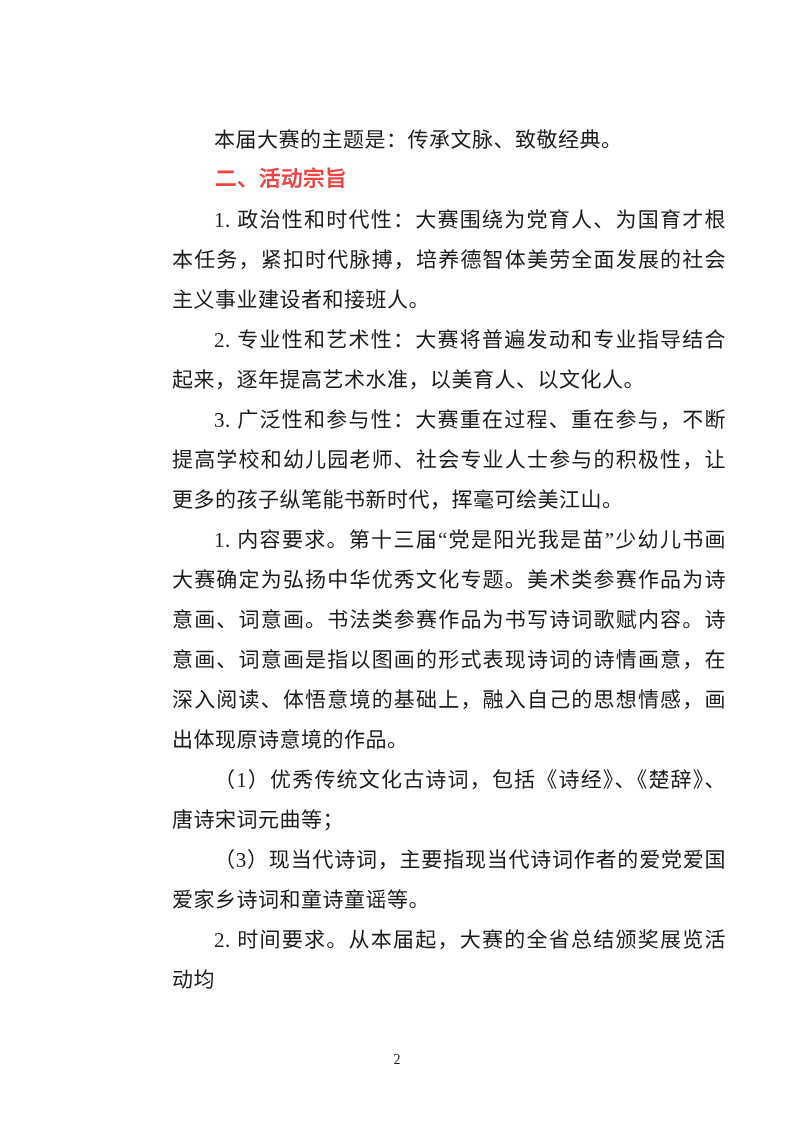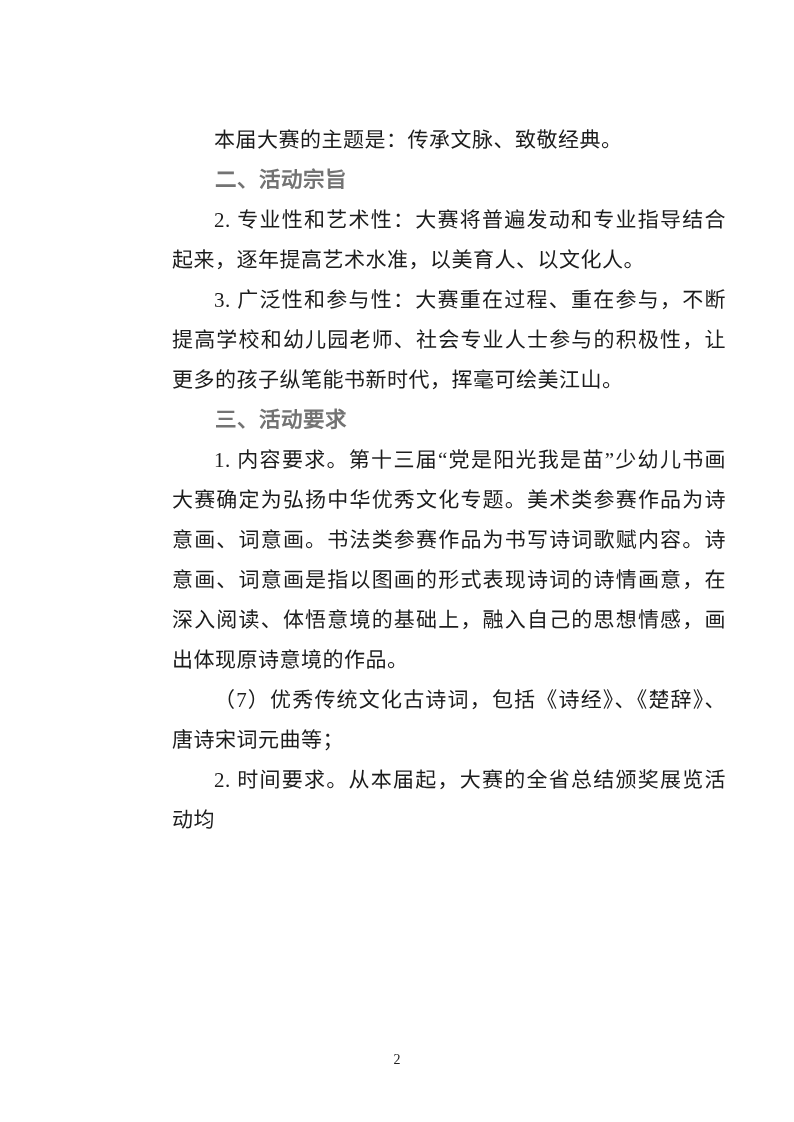--- a/index.html
+++ b/index.html
@@ -36,12 +36,12 @@
   }
   .heading {
     margin: 0;
-    font-family: Liberation Serif, serif;
+    font-family: Liberation Mono, monospace;
     font-weight: 700;
     font-size: 21.5px;
     line-height: 40px;
     text-indent: 2em;
-    color: #737373;
+    color: #ef4444;
     letter-spacing: 0.5px;
   }
   .page-footer {

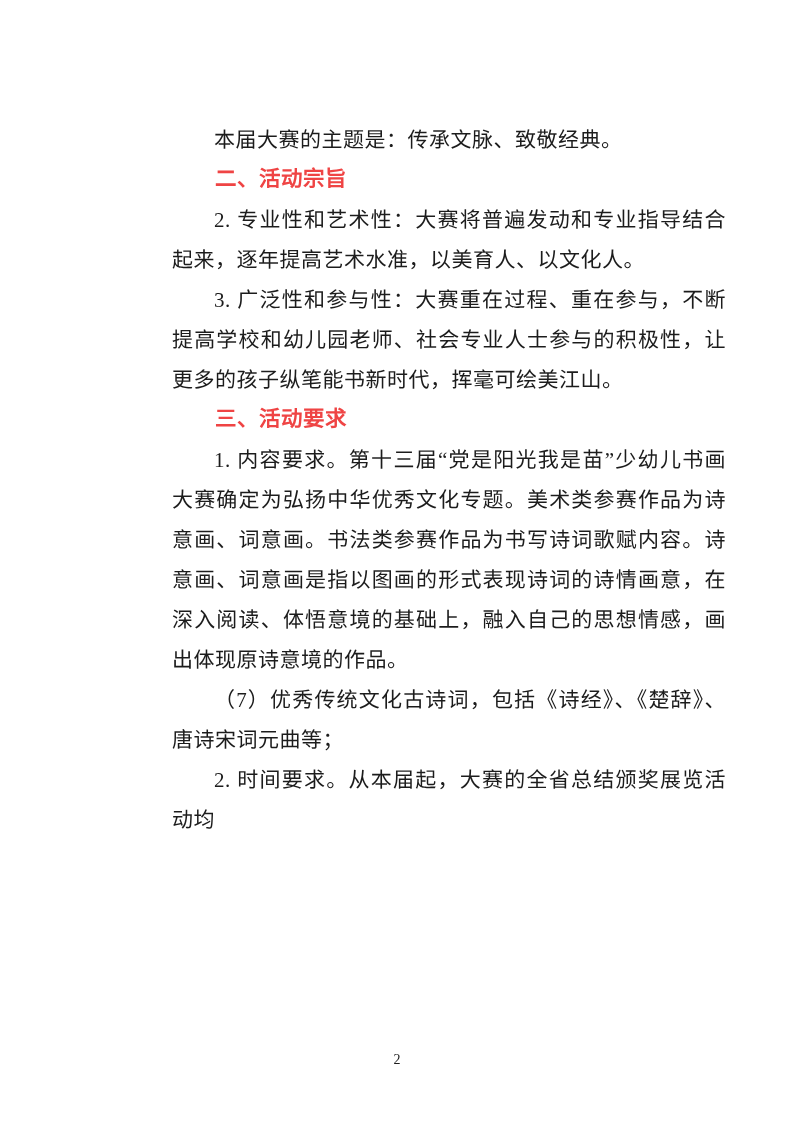--- a/index.html
+++ b/index.html
@@ -64,6 +64,7 @@
   <main class="content">
     <p class="para">本届大赛的主题是：传承文脉、致敬经典。</p>
     <h2 class="heading">二、活动宗旨</h2>
+    <p class="para">1. 政治性和时代性：大赛围绕为党育人、为国育才根本任务，紧扣时代脉搏，培养德智体美劳全面发展的社会主义事业建设者和接班人。</p>
     <p class="para">2. 专业性和艺术性：大赛将普遍发动和专业指导结合起来，逐年提高艺术水准，以美育人、以文化人。</p>
     <p class="para">3. 广泛性和参与性：大赛重在过程、重在参与，不断提高学校和幼儿园老师、社会专业人士参与的积极性，让更多的孩子纵笔能书新时代，挥毫可绘美江山。</p>
     <h2 class="heading">三、活动要求</h2>

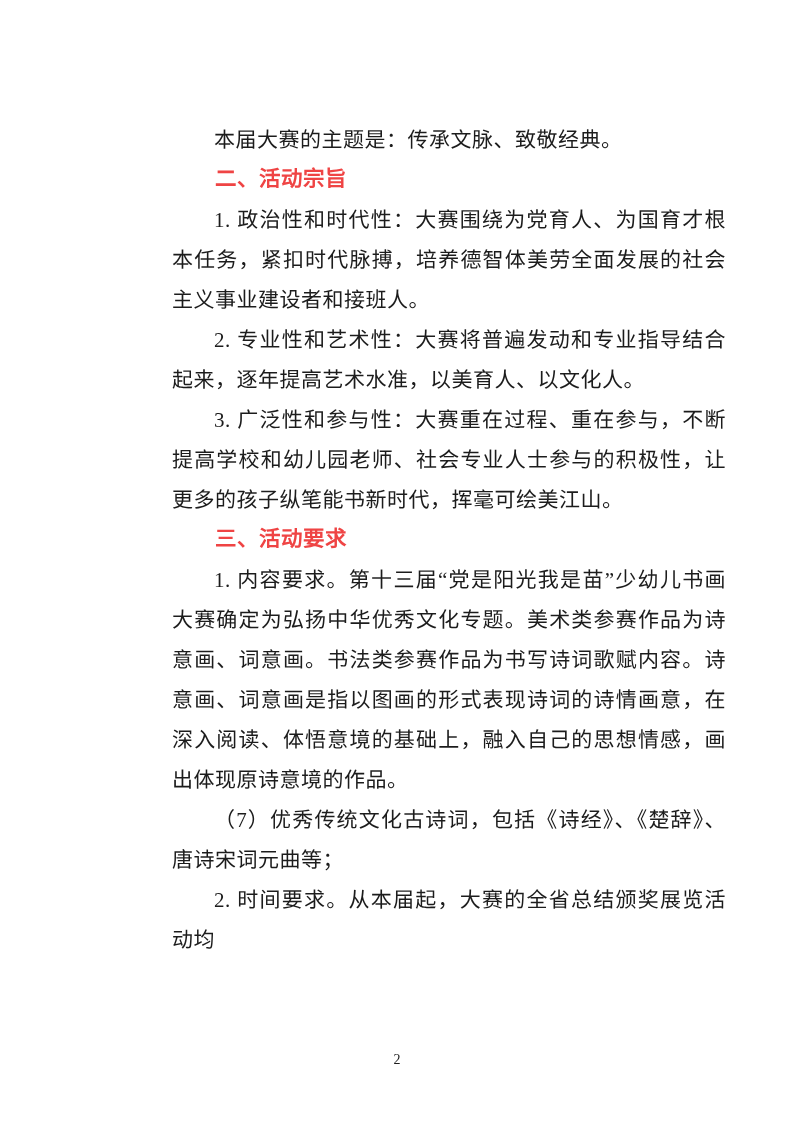--- a/index.html
+++ b/index.html
@@ -67,7 +67,6 @@
     <p class="para">1. 政治性和时代性：大赛围绕为党育人、为国育才根本任务，紧扣时代脉搏，培养德智体美劳全面发展的社会主义事业建设者和接班人。</p>
     <p class="para">2. 专业性和艺术性：大赛将普遍发动和专业指导结合起来，逐年提高艺术水准，以美育人、以文化人。</p>
     <p class="para">3. 广泛性和参与性：大赛重在过程、重在参与，不断提高学校和幼儿园老师、社会专业人士参与的积极性，让更多的孩子纵笔能书新时代，挥毫可绘美江山。</p>
-    <h2 class="heading">三、活动要求</h2>
     <p class="para">1. 内容要求。第十三届“党是阳光我是苗”少幼儿书画大赛确定为弘扬中华优秀文化专题。美术类参赛作品为诗意画、词意画。书法类参赛作品为书写诗词歌赋内容。诗意画、词意画是指以图画的形式表现诗词的诗情画意，在深入阅读、体悟意境的基础上，融入自己的思想情感，画出体现原诗意境的作品。</p>
     <p class="para">（7）优秀传统文化古诗词，包括《诗经》、《楚辞》、唐诗宋词元曲等；</p>
     <p class="para">2. 时间要求。从本届起，大赛的全省总结颁奖展览活动均</p>

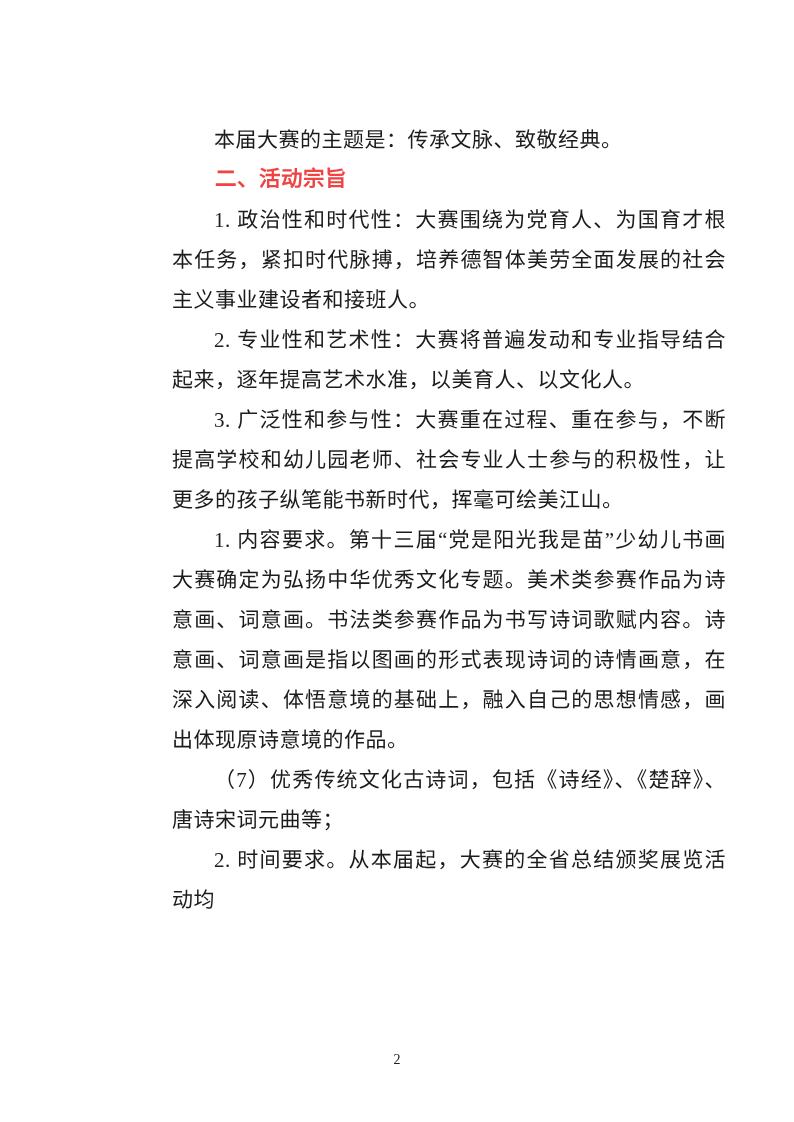--- a/index.html
+++ b/index.html
@@ -68,7 +68,7 @@
     <p class="para">2. 专业性和艺术性：大赛将普遍发动和专业指导结合起来，逐年提高艺术水准，以美育人、以文化人。</p>
     <p class="para">3. 广泛性和参与性：大赛重在过程、重在参与，不断提高学校和幼儿园老师、社会专业人士参与的积极性，让更多的孩子纵笔能书新时代，挥毫可绘美江山。</p>
     <p class="para">1. 内容要求。第十三届“党是阳光我是苗”少幼儿书画大赛确定为弘扬中华优秀文化专题。美术类参赛作品为诗意画、词意画。书法类参赛作品为书写诗词歌赋内容。诗意画、词意画是指以图画的形式表现诗词的诗情画意，在深入阅读、体悟意境的基础上，融入自己的思想情感，画出体现原诗意境的作品。</p>
-    <p class="para">（7）优秀传统文化古诗词，包括《诗经》、《楚辞》、唐诗宋词元曲等；</p>
+    <p class="para">（1）优秀传统文化古诗词，包括《诗经》、《楚辞》、唐诗宋词元曲等；</p>
     <p class="para">2. 时间要求。从本届起，大赛的全省总结颁奖展览活动均</p>
   </main>
 

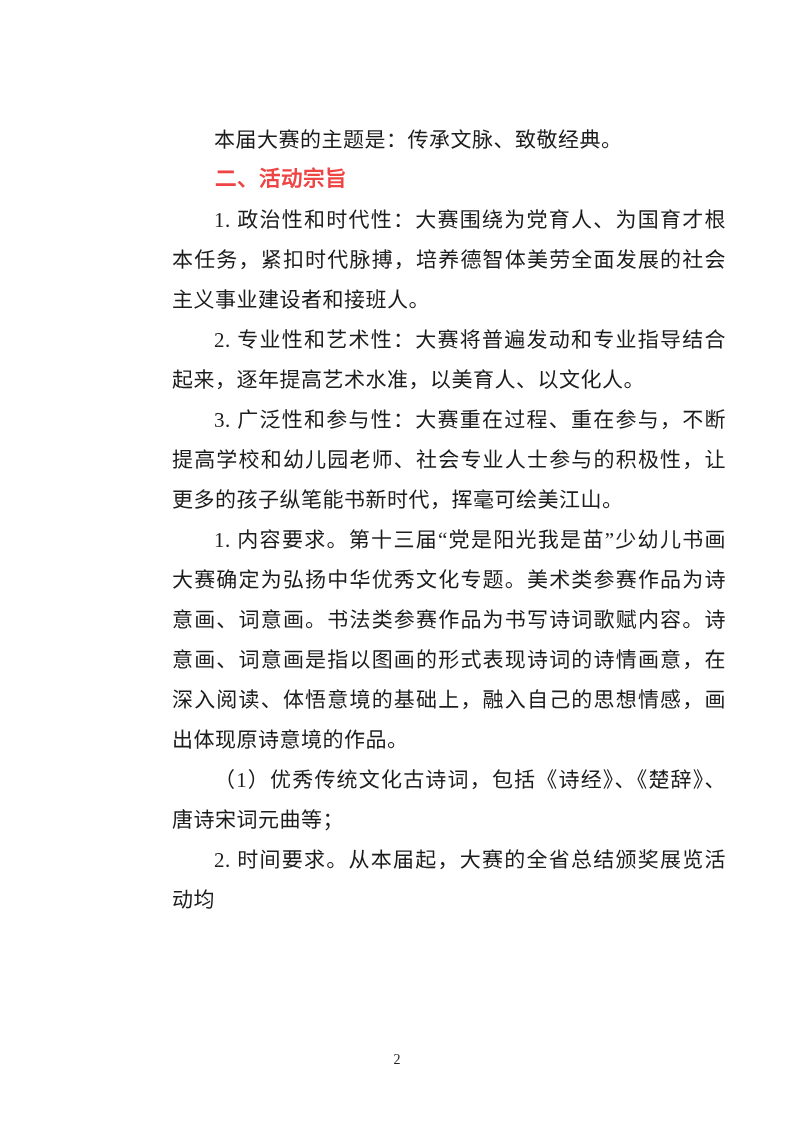--- a/index.html
+++ b/index.html
@@ -69,6 +69,7 @@
     <p class="para">3. 广泛性和参与性：大赛重在过程、重在参与，不断提高学校和幼儿园老师、社会专业人士参与的积极性，让更多的孩子纵笔能书新时代，挥毫可绘美江山。</p>
     <p class="para">1. 内容要求。第十三届“党是阳光我是苗”少幼儿书画大赛确定为弘扬中华优秀文化专题。美术类参赛作品为诗意画、词意画。书法类参赛作品为书写诗词歌赋内容。诗意画、词意画是指以图画的形式表现诗词的诗情画意，在深入阅读、体悟意境的基础上，融入自己的思想情感，画出体现原诗意境的作品。</p>
     <p class="para">（1）优秀传统文化古诗词，包括《诗经》、《楚辞》、唐诗宋词元曲等；</p>
+    <p class="para">（3）现当代诗词，主要指现当代诗词作者的爱党爱国爱家乡诗词和童诗童谣等。</p>
     <p class="para">2. 时间要求。从本届起，大赛的全省总结颁奖展览活动均</p>
   </main>
 

